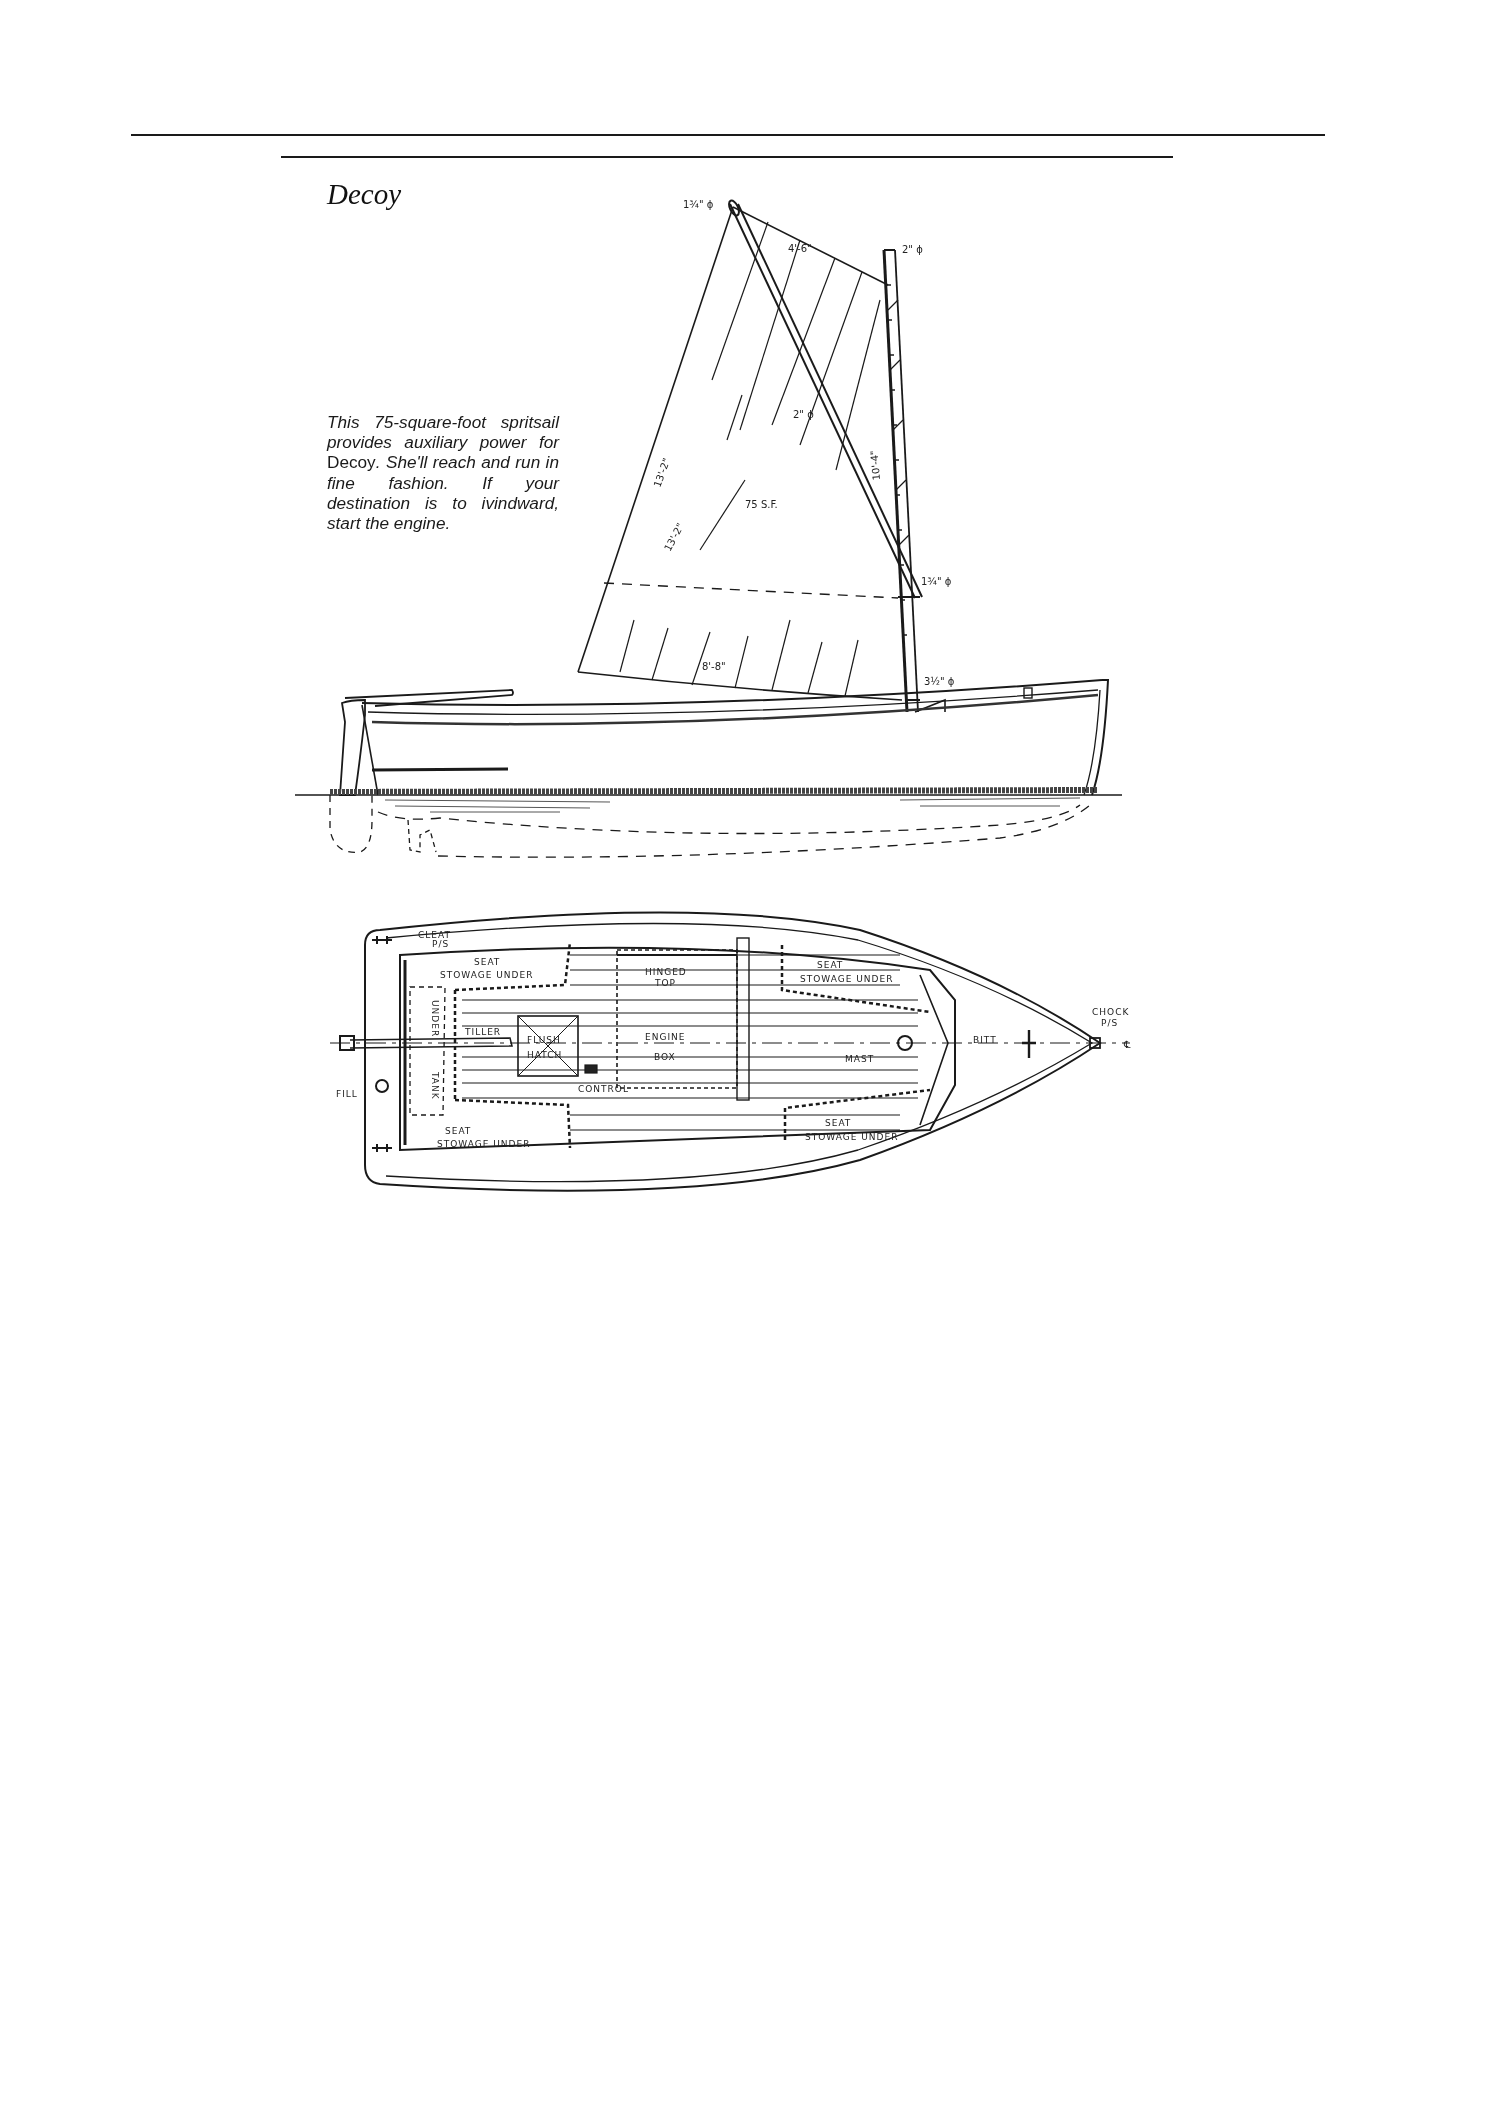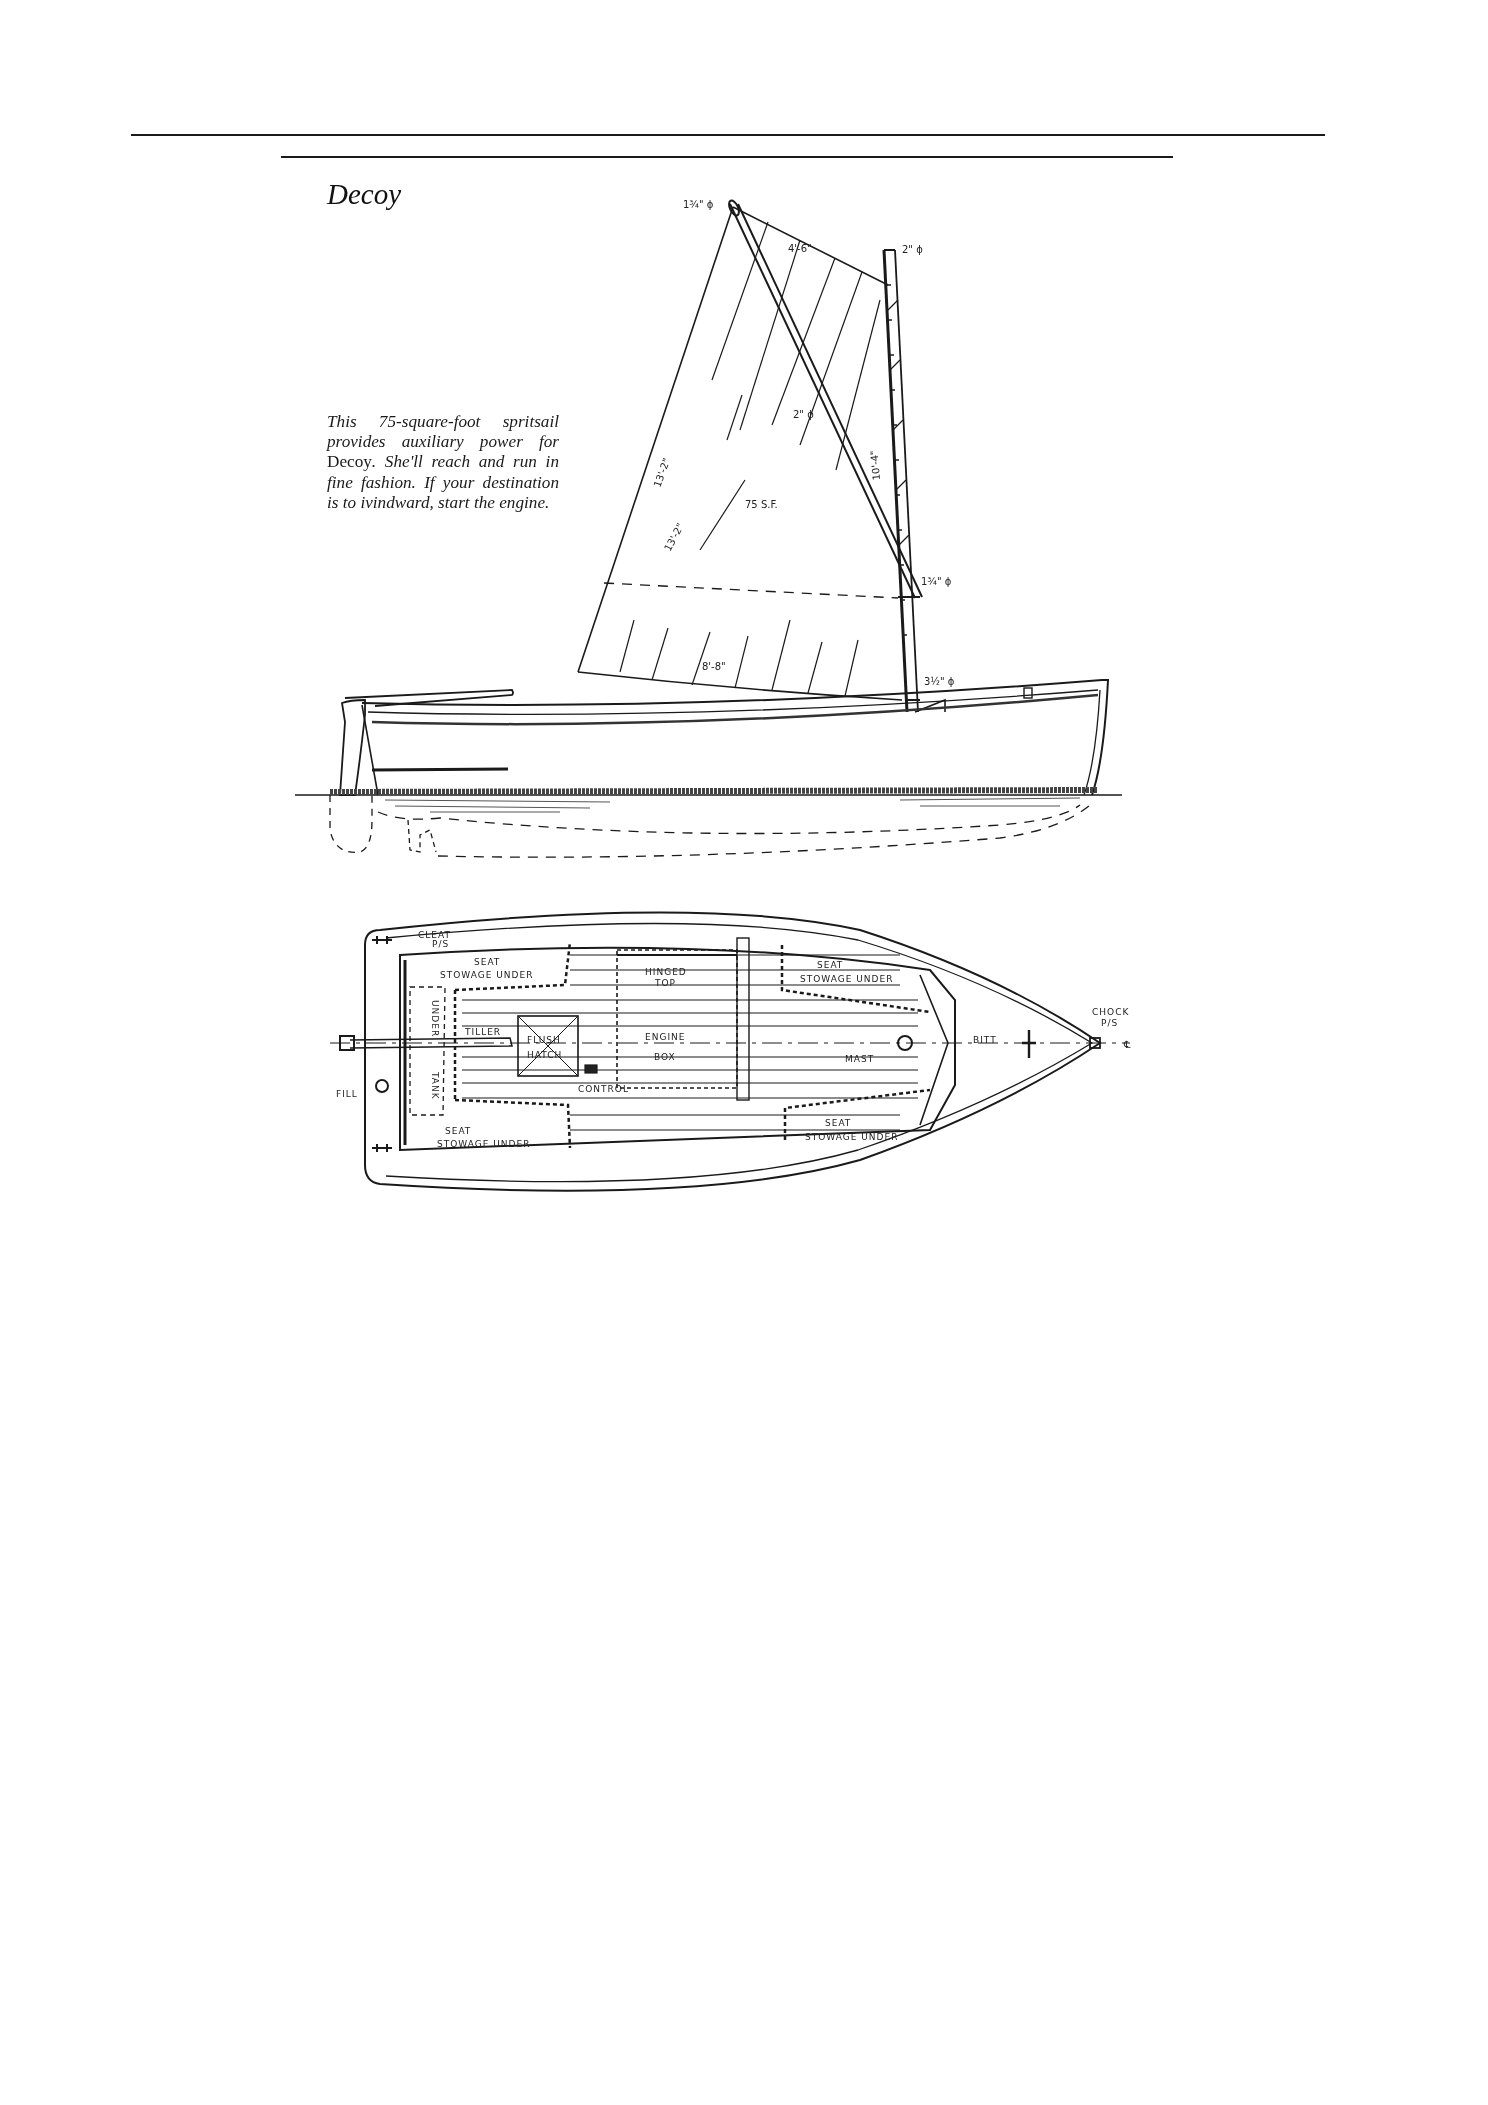--- a/index.html
+++ b/index.html
@@ -12,7 +12,7 @@
              font-family: "Liberation Serif", serif; color: #111; }
     .caption { position: absolute; left: 327px; top: 412px; width: 232px; font-size: 17.2px;
                line-height: 20.2px; text-align: justify; font-style: italic; color: #1a1a1a;
-               font-family: Liberation Serif, serif; }
+               font-family: Liberation Sans, sans-serif; }
     .caption .upright { font-style: normal; }
     .drawing { position: absolute; left: 0; top: 0; width: 1488px; height: 2105px; }
     .lbl { font-family: "DejaVu Sans", sans-serif; font-size: 9px; fill: #222; letter-spacing: 1px; }

